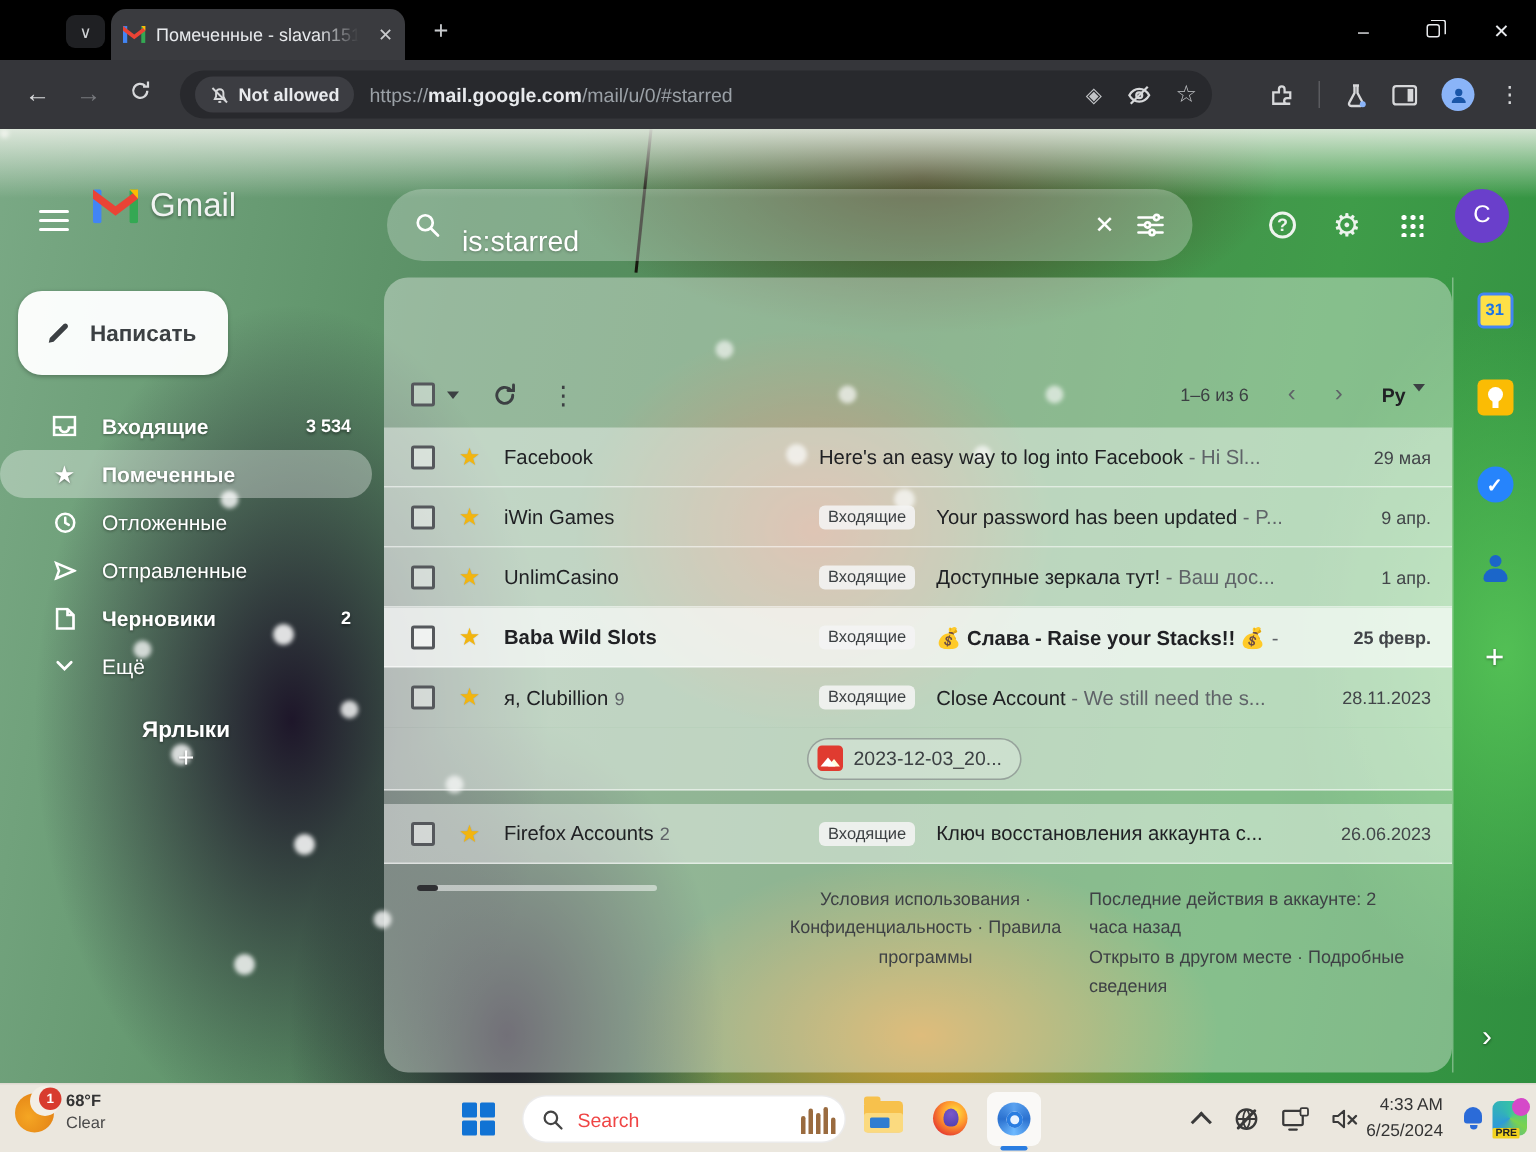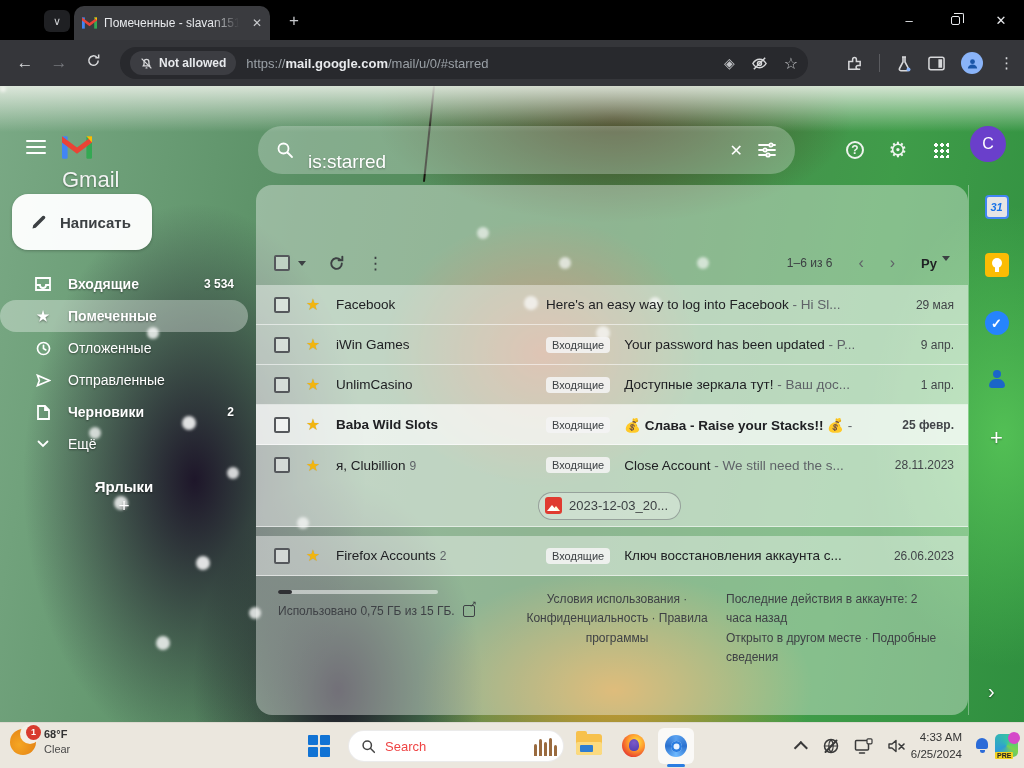--- a/index.html
+++ b/index.html
@@ -69,7 +69,7 @@
   
   .gm-burger { position:absolute; left:26px; top:54px; width:20px; height:14px; display:flex; flex-direction:column; justify-content:space-between; }
   .gm-burger span { height:2px; background:#fff; border-radius:1px; }
-  .gm-logo { position:absolute; left:62px; top:50px; display:flex; gap:8px;flex-direction:column; }
+  .gm-logo { position:absolute; left:62px; top:38px; display:flex; align-items:center; gap:8px; }
   .gm-logo-text { color:#f1f3f2; font-size:22px; text-shadow:0 1px 2px rgba(0,0,0,.35); }
   .gm-search { position:absolute; left:258px; top:40px; width:537px; height:48px; border-radius:24px;
     background:rgba(225,233,226,.32); display:flex; align-items:center; padding:0 18px; gap:14px; }

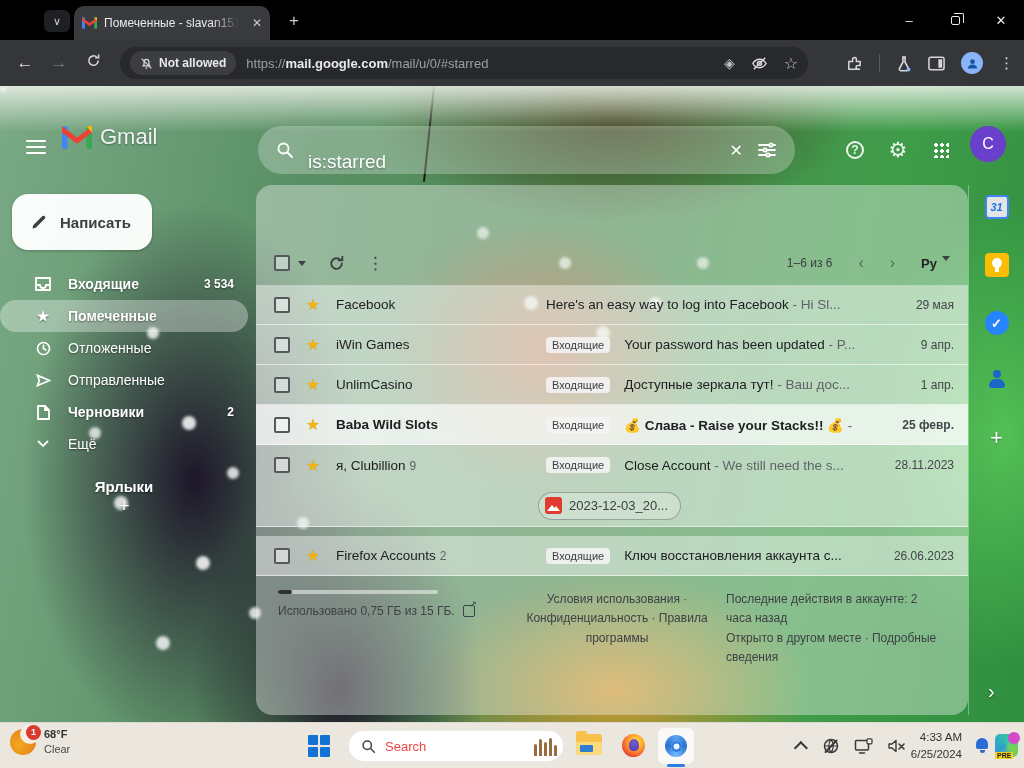--- a/index.html
+++ b/index.html
@@ -151,8 +151,8 @@
   
   .rpanel { position:absolute; left:968px; top:99px; width:56px; height:530px; border-left:1px solid rgba(255,255,255,.35);
     display:flex; flex-direction:column; align-items:center; padding-top:10px; gap:34px; }
-  .cal-ico { width:24px; height:24px; border-radius:4px; background:#e5e5e5; border:2px solid #4285f4; color:#1a73e8;
-    font-size:11px; font-weight:bold; display:flex; align-items:center; justify-content:center;font-style:italic; }
+  .cal-ico { width:24px; height:24px; border-radius:4px; background:#fde047; border:2px solid #4285f4; color:#1a73e8;
+    font-size:11px; font-weight:bold; display:flex; align-items:center; justify-content:center; }
   .keep-ico { width:24px; height:24px; border-radius:4px; background:#fbbc04; position:relative; }
   .keep-ico::after { content:""; position:absolute; left:7px; top:5px; width:10px; height:10px; border-radius:50%; background:#fff; }
   .keep-ico::before { content:""; position:absolute; left:10px; top:14px; width:4px; height:5px; background:#fff; z-index:1; }

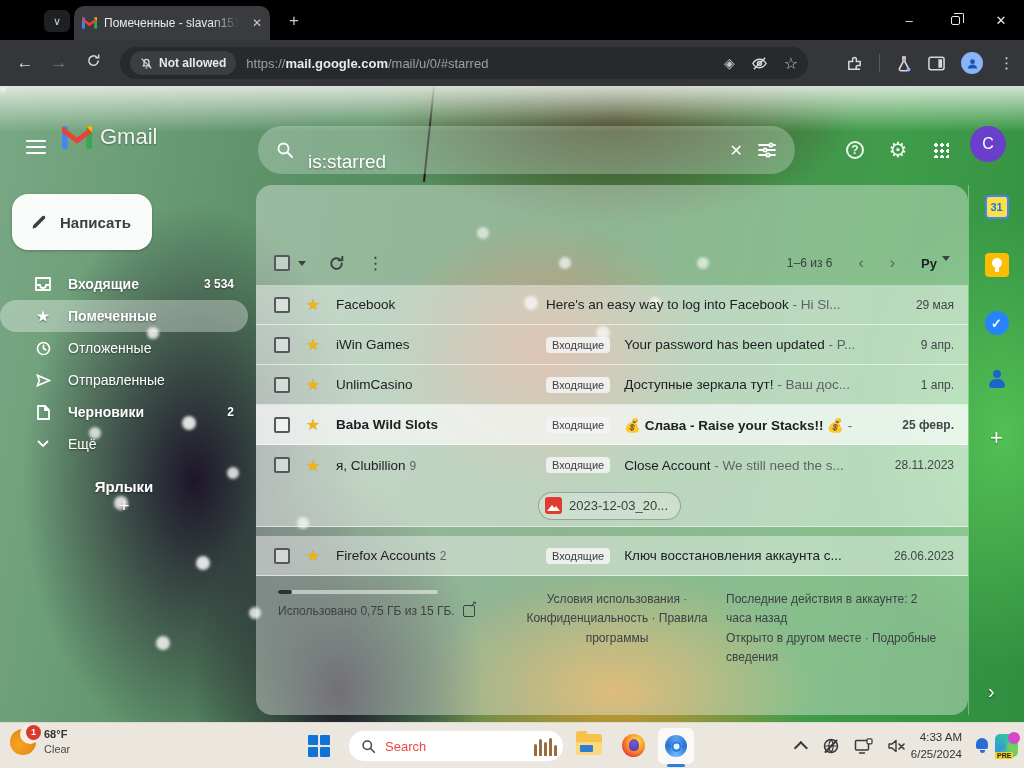--- a/index.html
+++ b/index.html
@@ -487,10 +487,6 @@
       <div class="mfooter">
         <div class="f-left">
           <div class="storagebar"></div>
-          <div class="f-usage">
-            <span>Использовано 0,75 ГБ из 15 ГБ.</span>
-            <span class="ext-ico"></span>
-          </div>
         </div>
         <div class="f-center"><span>Условия использования · Конфиденциальность · Правила программы</span></div>
         <div class="f-right">

